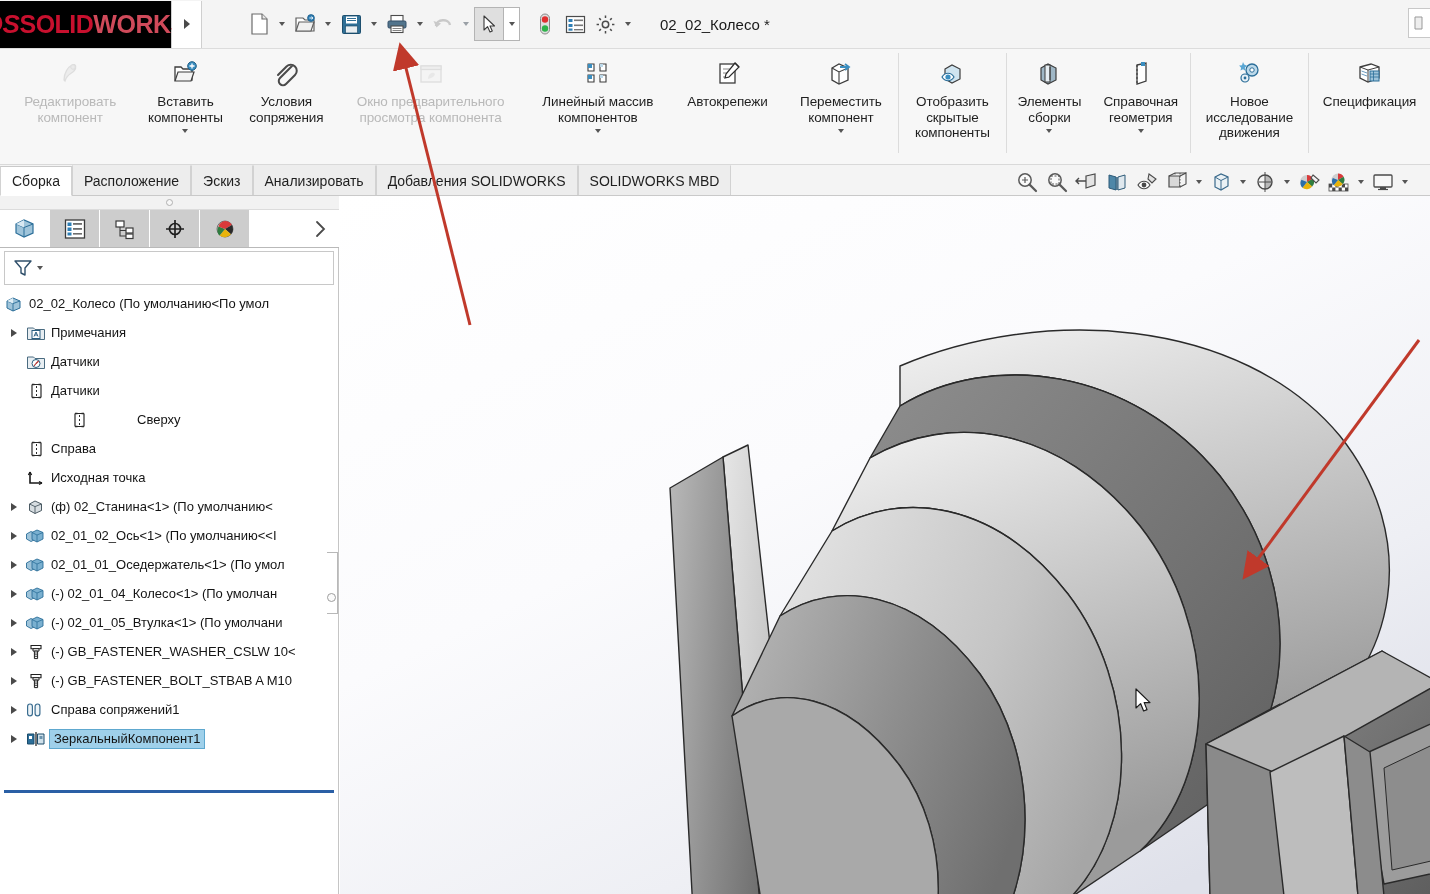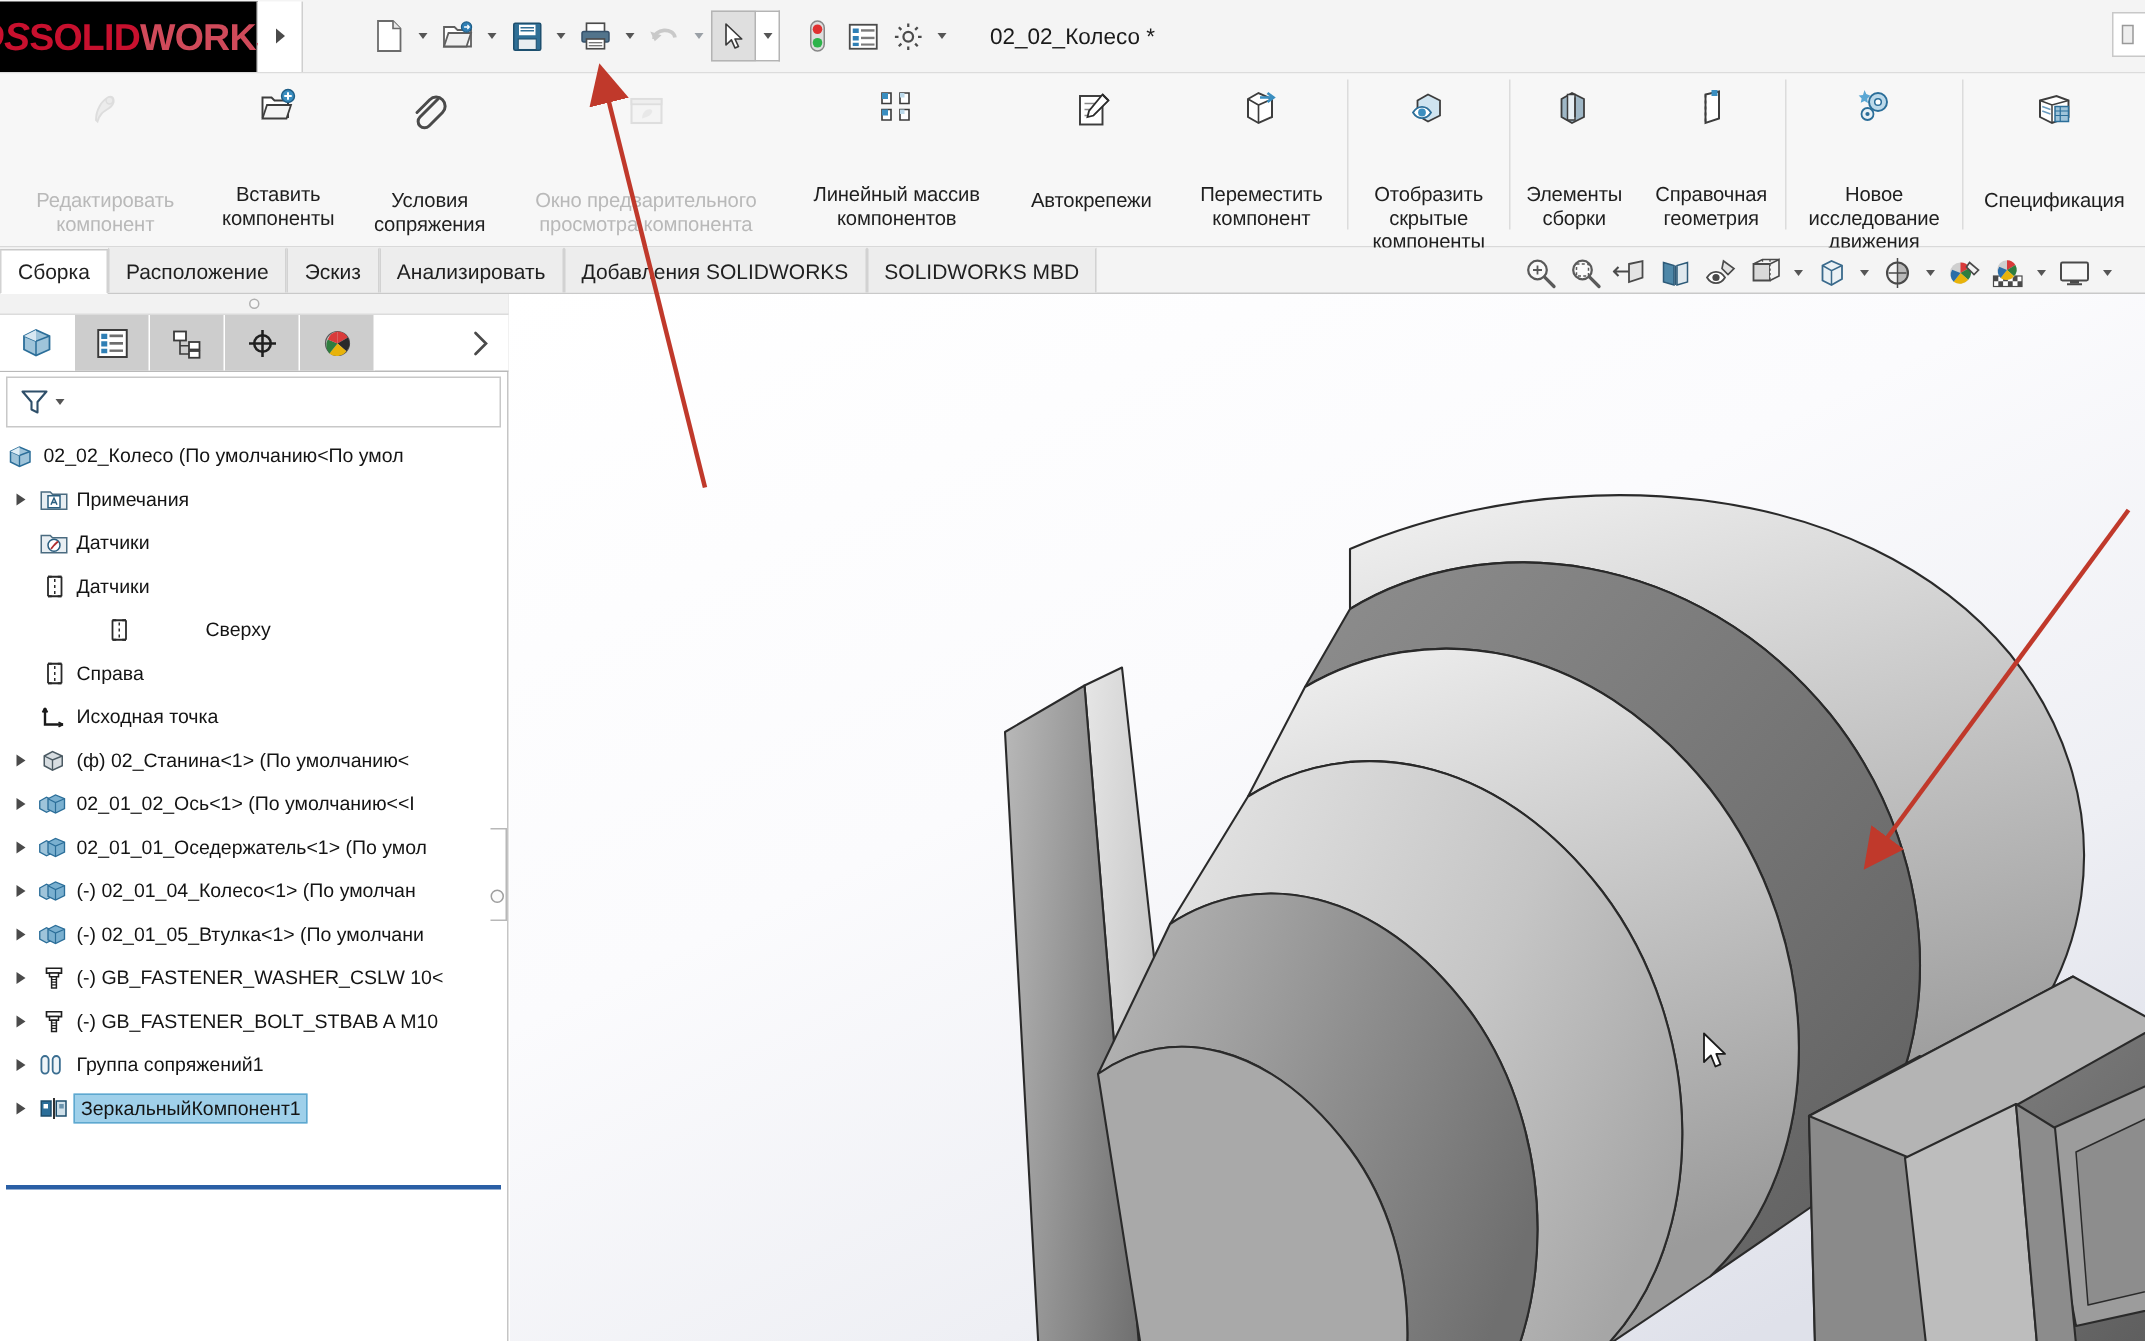--- a/index.html
+++ b/index.html
@@ -70,7 +70,7 @@
   .rbtn {
     position: relative;
     display:flex; flex-direction:column; align-items:center;
-    padding-top:8px; cursor:pointer; height:112px;gap:32px;
+    padding-top:8px; cursor:pointer; height:112px;
   }
   .rbtn.disabled { cursor: default; }
   .rbtn .ricon { height:34px; display:flex; align-items:center; justify-content:center; }

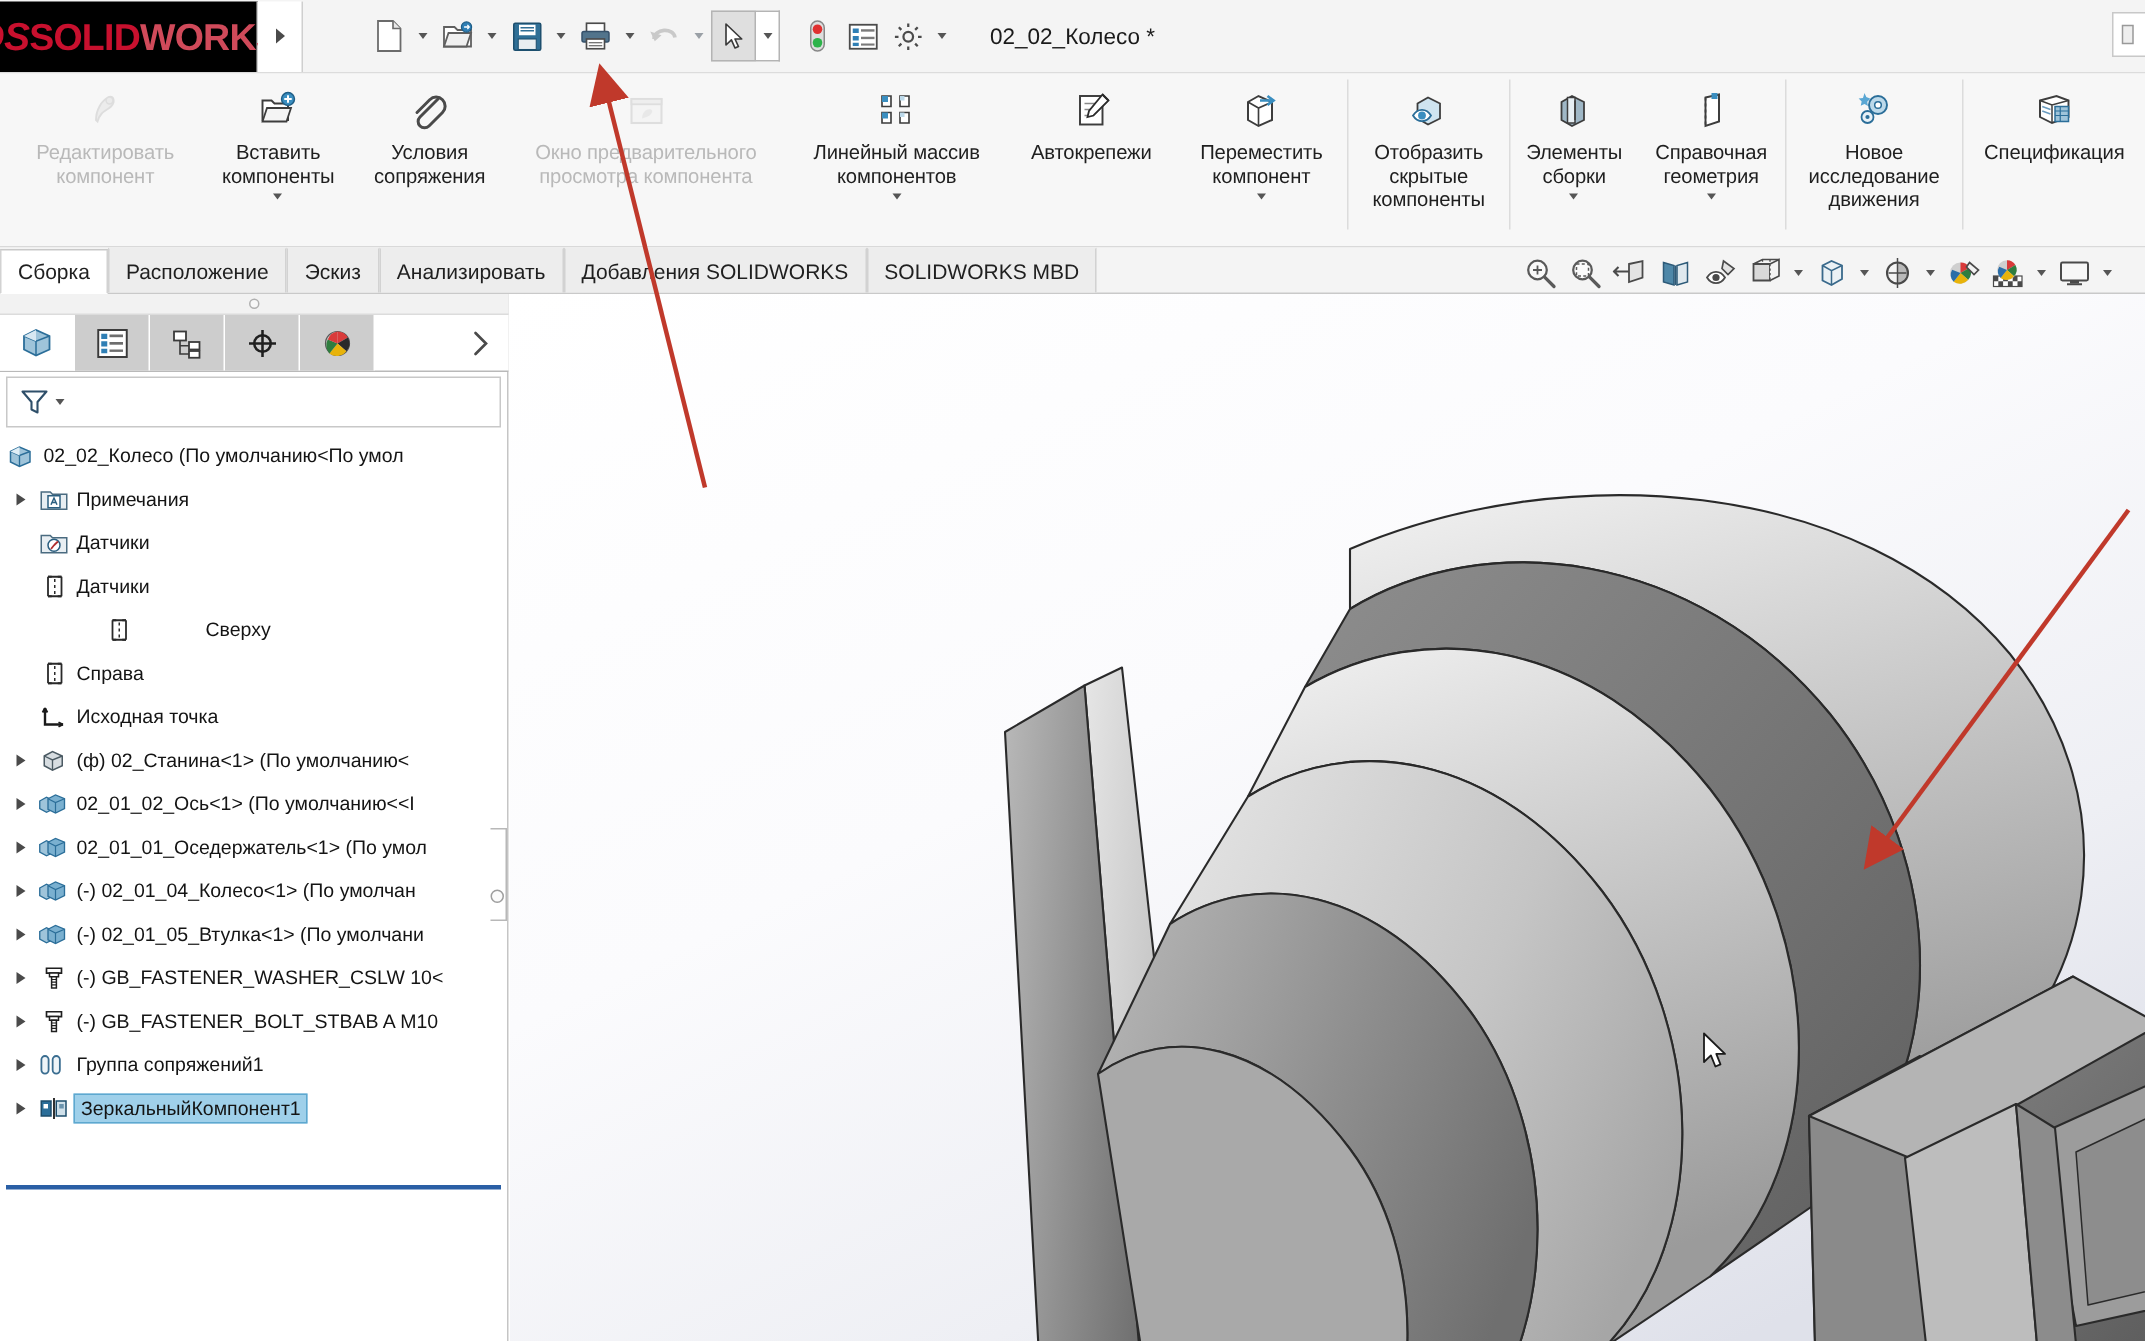--- a/index.html
+++ b/index.html
@@ -967,7 +967,7 @@
               <path d="M12.5 3 a2.4 2.4 0 0 1 2.4 2.4 v7 a2.4 2.4 0 0 1 -4.8 0 v-7 A2.4 2.4 0 0 1 12.5 3 Z" fill="#eef4f8" stroke="#3a6d90" stroke-width="1.2"></path>
             </svg>
           </span>
-          <span class="tlabel">Группа сопряжений1</span>
+          <span class="tlabel">Справа сопряжений1</span>
         </div>
         <div class="tnode selected" style="padding-left: 4px;">
           <span class="tarrow">

